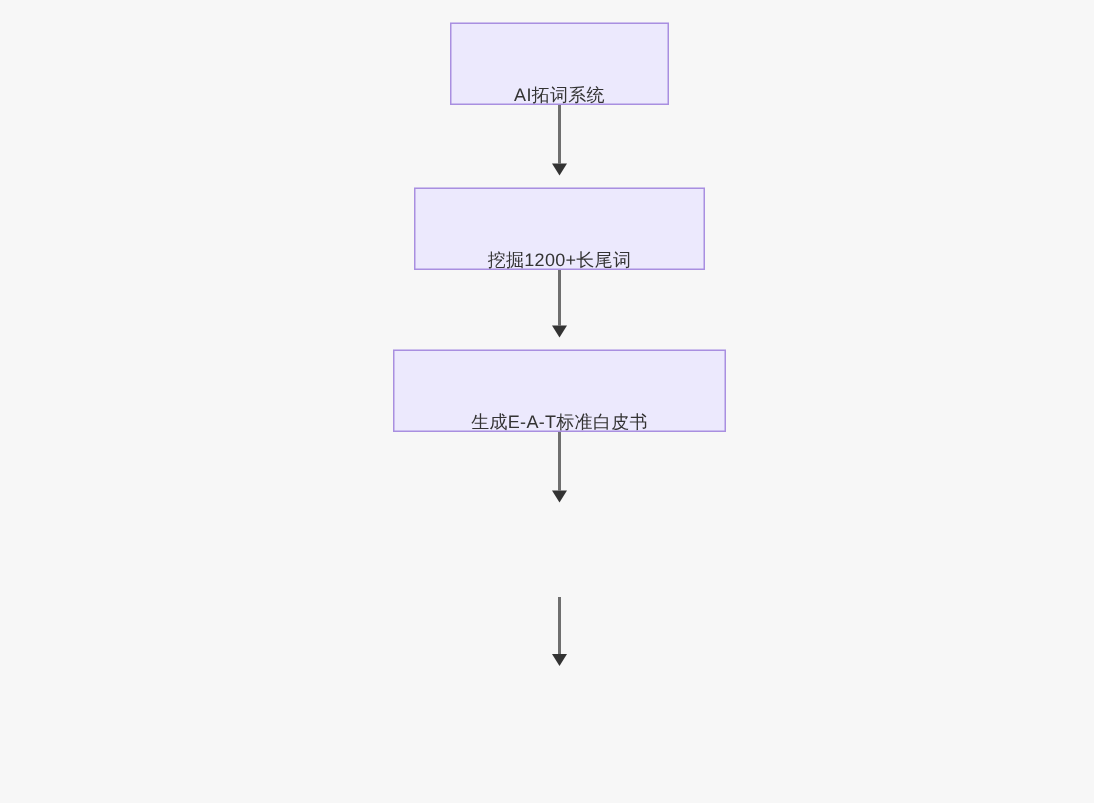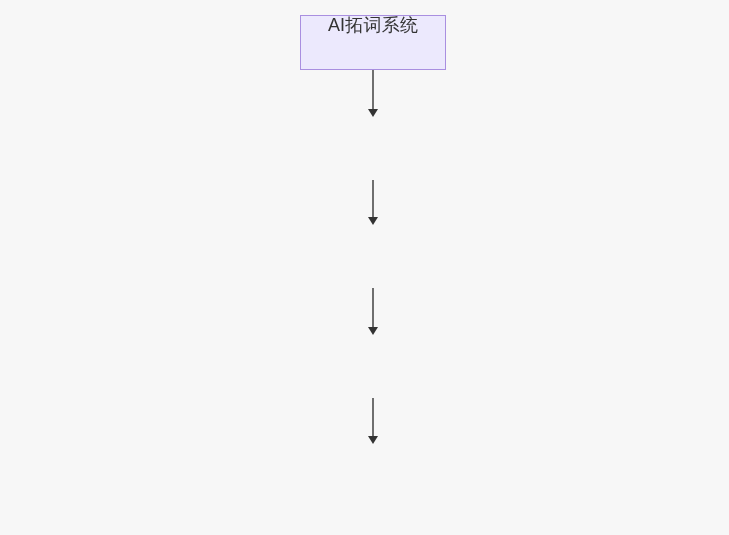--- a/index.html
+++ b/index.html
@@ -24,10 +24,10 @@
     background: #ece9fd;
     border: 1px solid #a98fe0;
     display: flex;
-    align-items: flex-start;
+    align-items: flex-end;
     justify-content: center;
     color: #333333;
-    font-size: 18px;
+    font-size: 12px;
     line-height: 1;
     letter-spacing: 0.2px;
     white-space: nowrap;

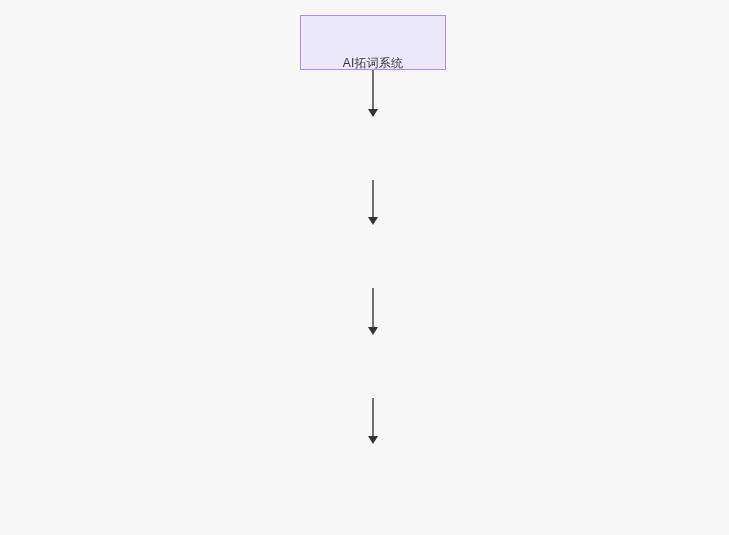--- a/index.html
+++ b/index.html
@@ -82,6 +82,9 @@
   <div class="node" style="left: 300px; top: 15px; width: 146px; height: 55px; background: rgb(236, 233, 253); border-color: rgb(169, 143, 224); color: rgb(51, 51, 51);">
     <span class="node-label">AI拓词系统</span>
   </div>
+  <div class="node" style="left: 276px; top: 125px; width: 194px; height: 55px; background: rgb(236, 233, 253); border-color: rgb(169, 143, 224); color: rgb(51, 51, 51);">
+    <span class="node-label">挖掘1200+长尾词</span>
+  </div>
 
 </div>
 

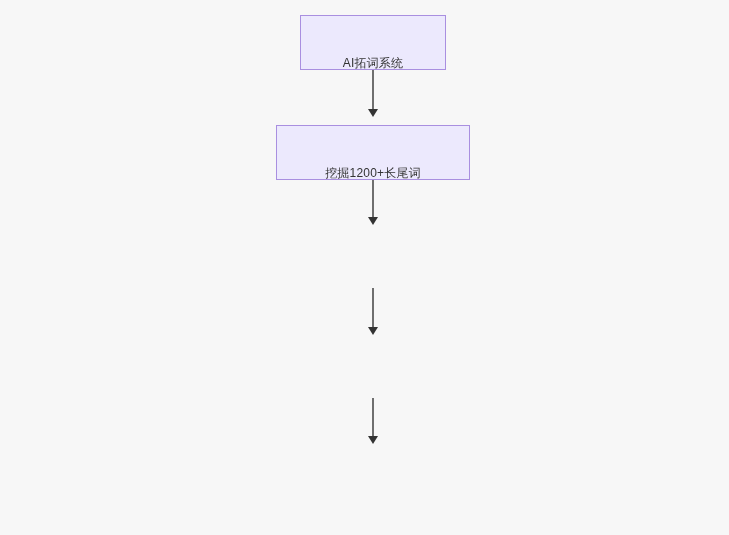--- a/index.html
+++ b/index.html
@@ -85,6 +85,9 @@
   <div class="node" style="left: 276px; top: 125px; width: 194px; height: 55px; background: rgb(236, 233, 253); border-color: rgb(169, 143, 224); color: rgb(51, 51, 51);">
     <span class="node-label">挖掘1200+长尾词</span>
   </div>
+  <div class="node" style="left: 262px; top: 233px; width: 222px; height: 55px; background: rgb(236, 233, 253); border-color: rgb(169, 143, 224); color: rgb(51, 51, 51);">
+    <span class="node-label">生成E-A-T标准白皮书</span>
+  </div>
 
 </div>
 

